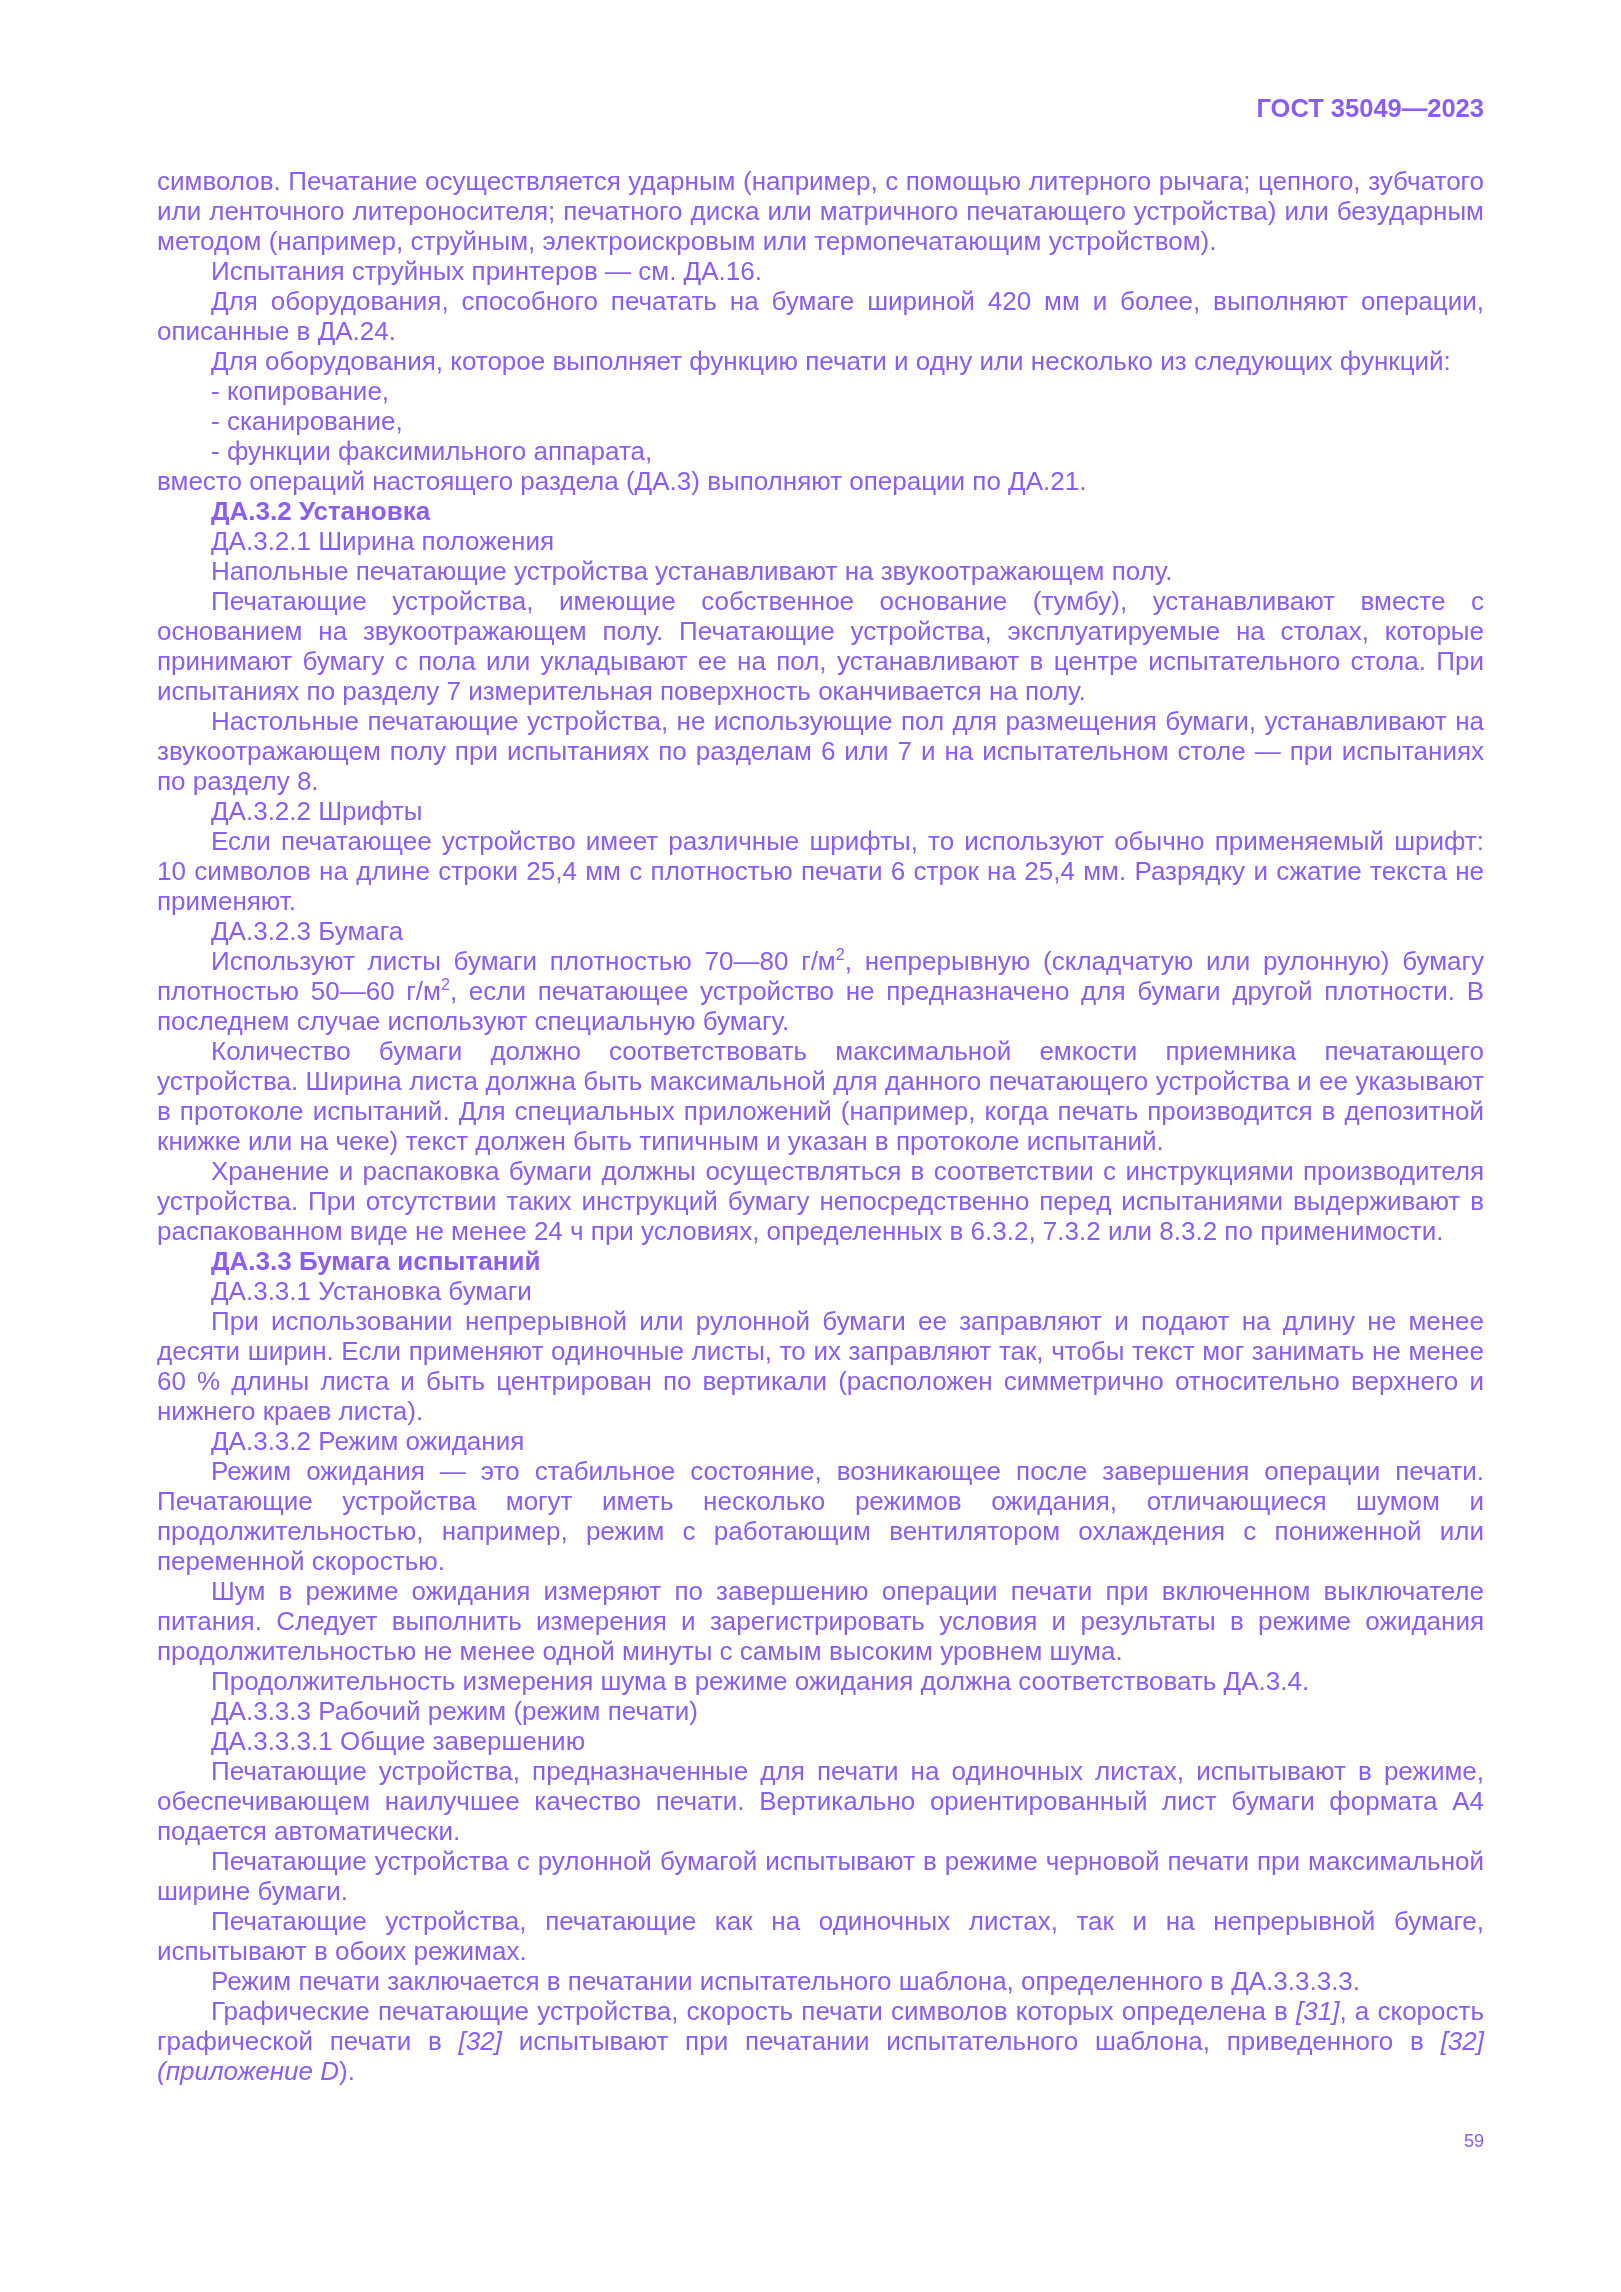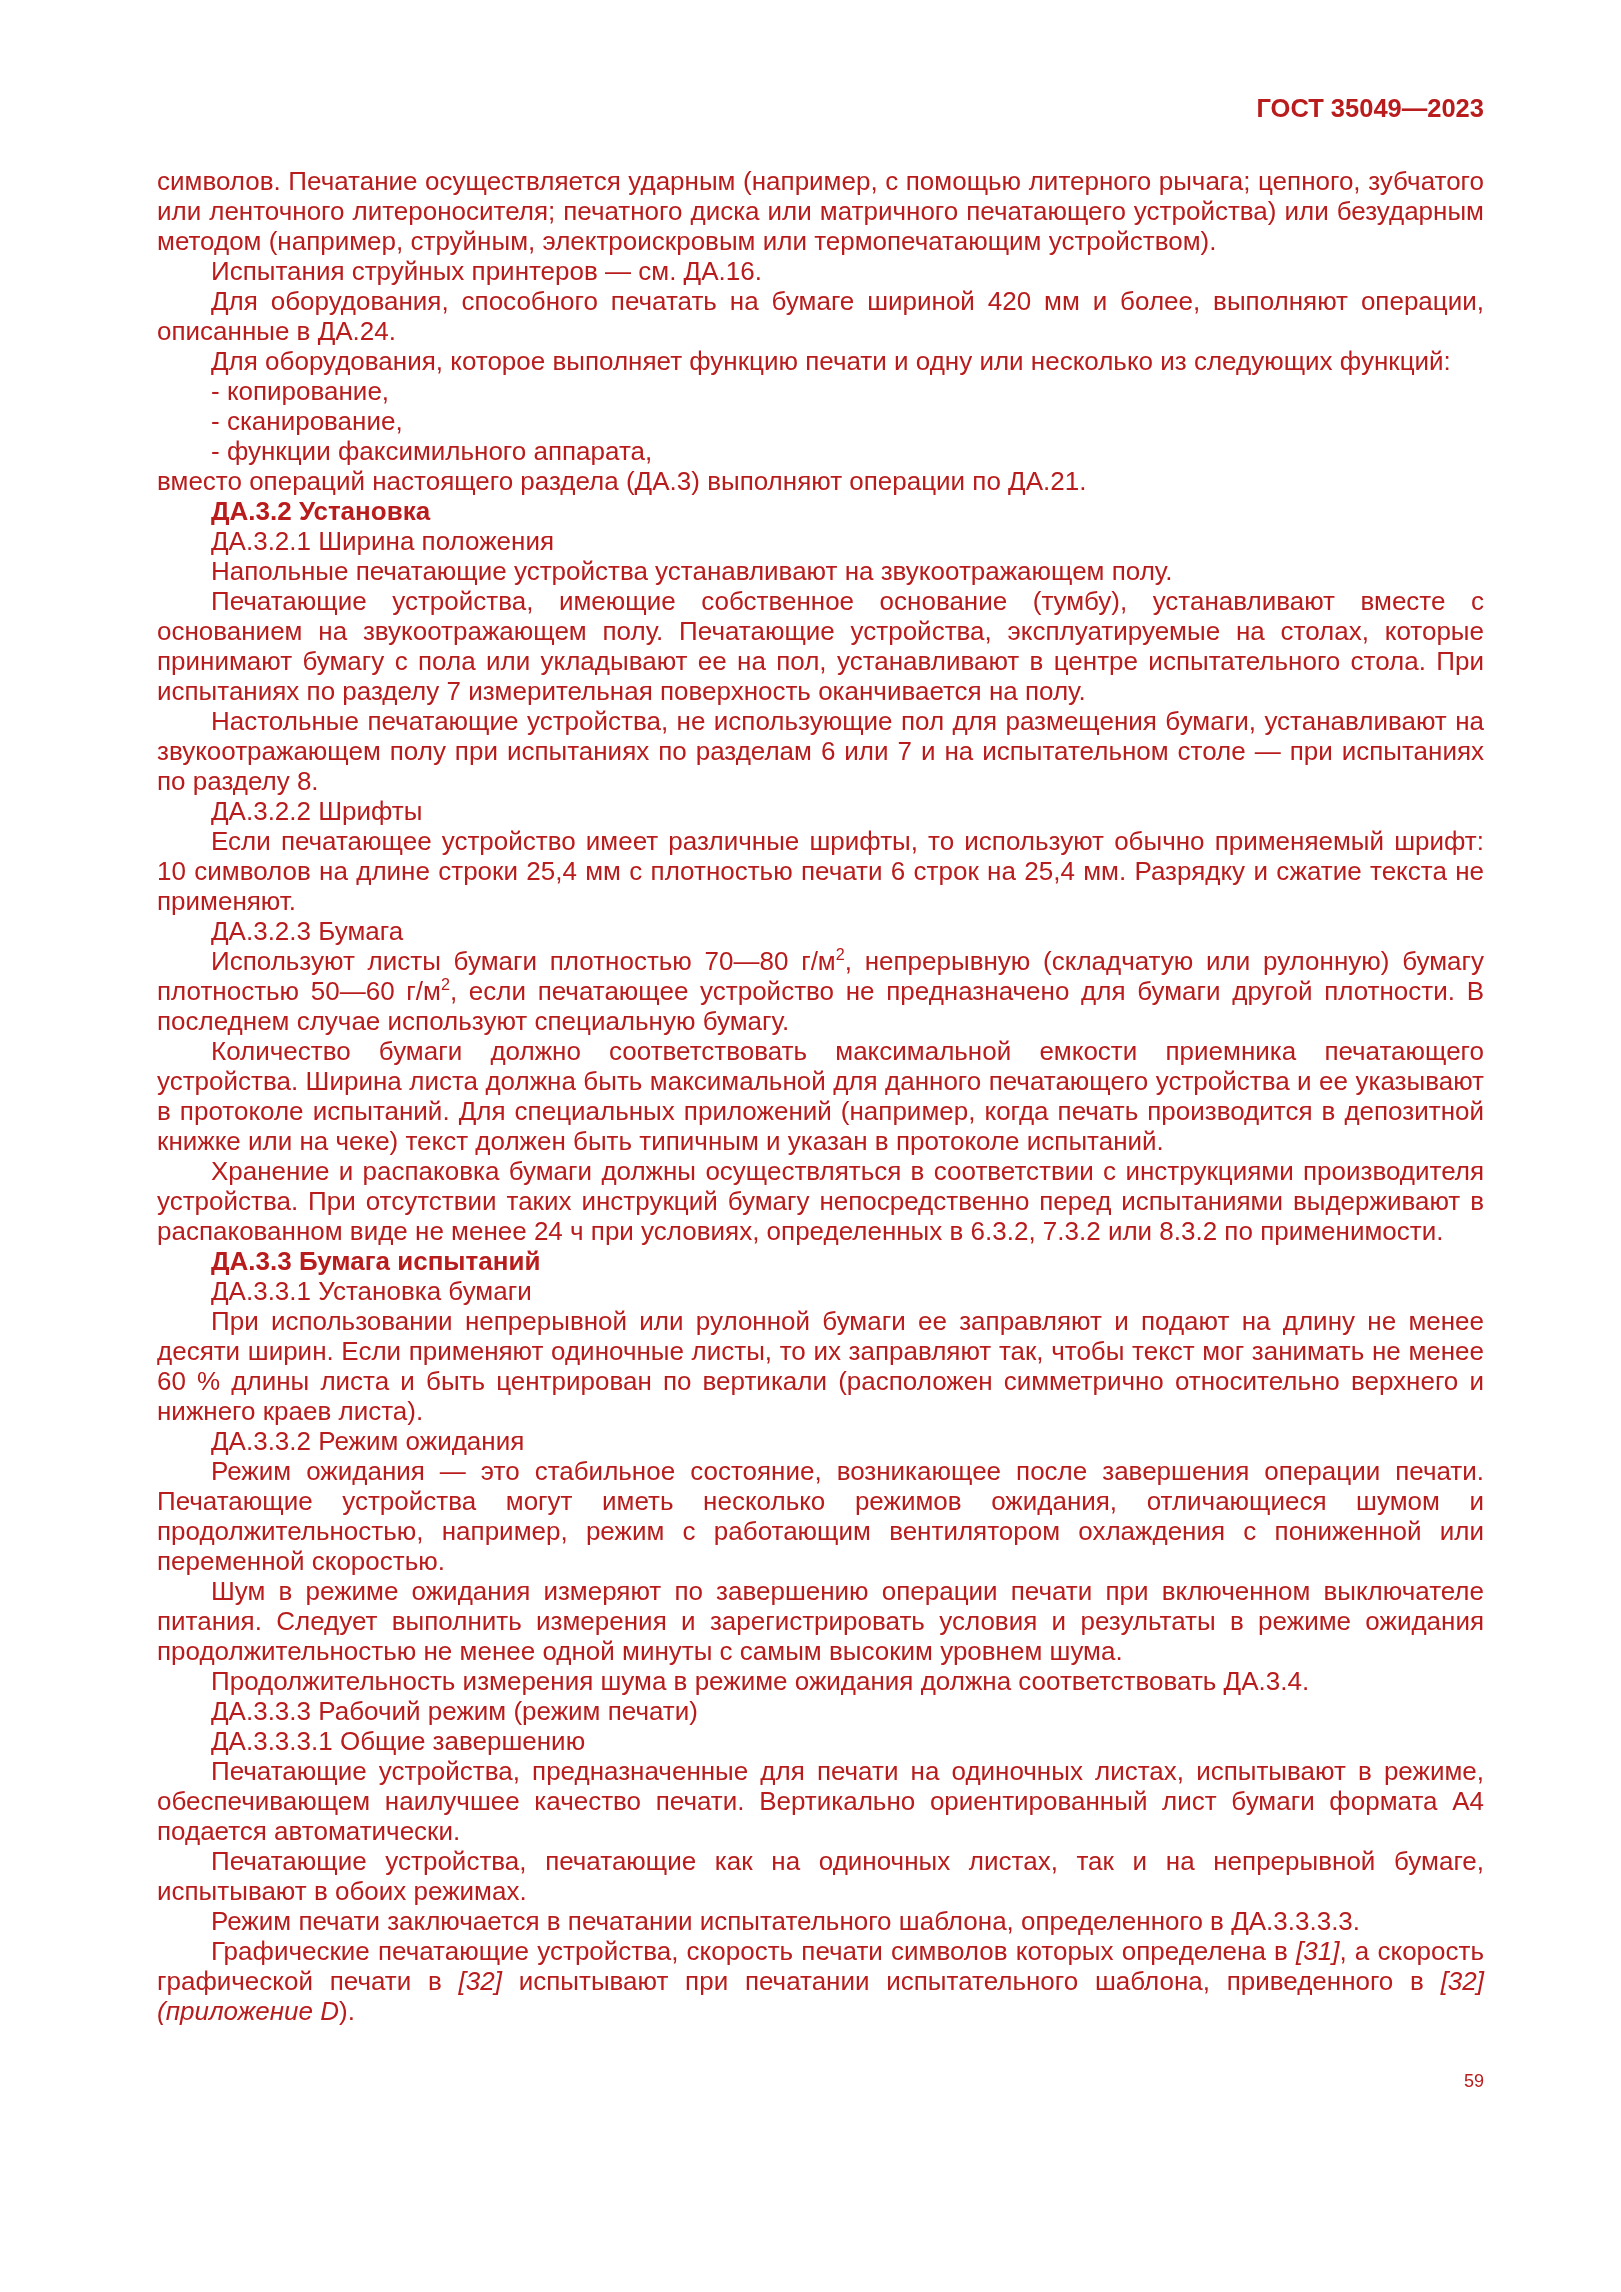--- a/index.html
+++ b/index.html
@@ -15,7 +15,7 @@
     box-sizing: border-box;
     padding: 94px 137px 0 157px;
     font-family: "Liberation Sans", sans-serif;
-    color: #b91c1c;
+    color: #8b5cf6;
     overflow: hidden;
   }
   .page-header {

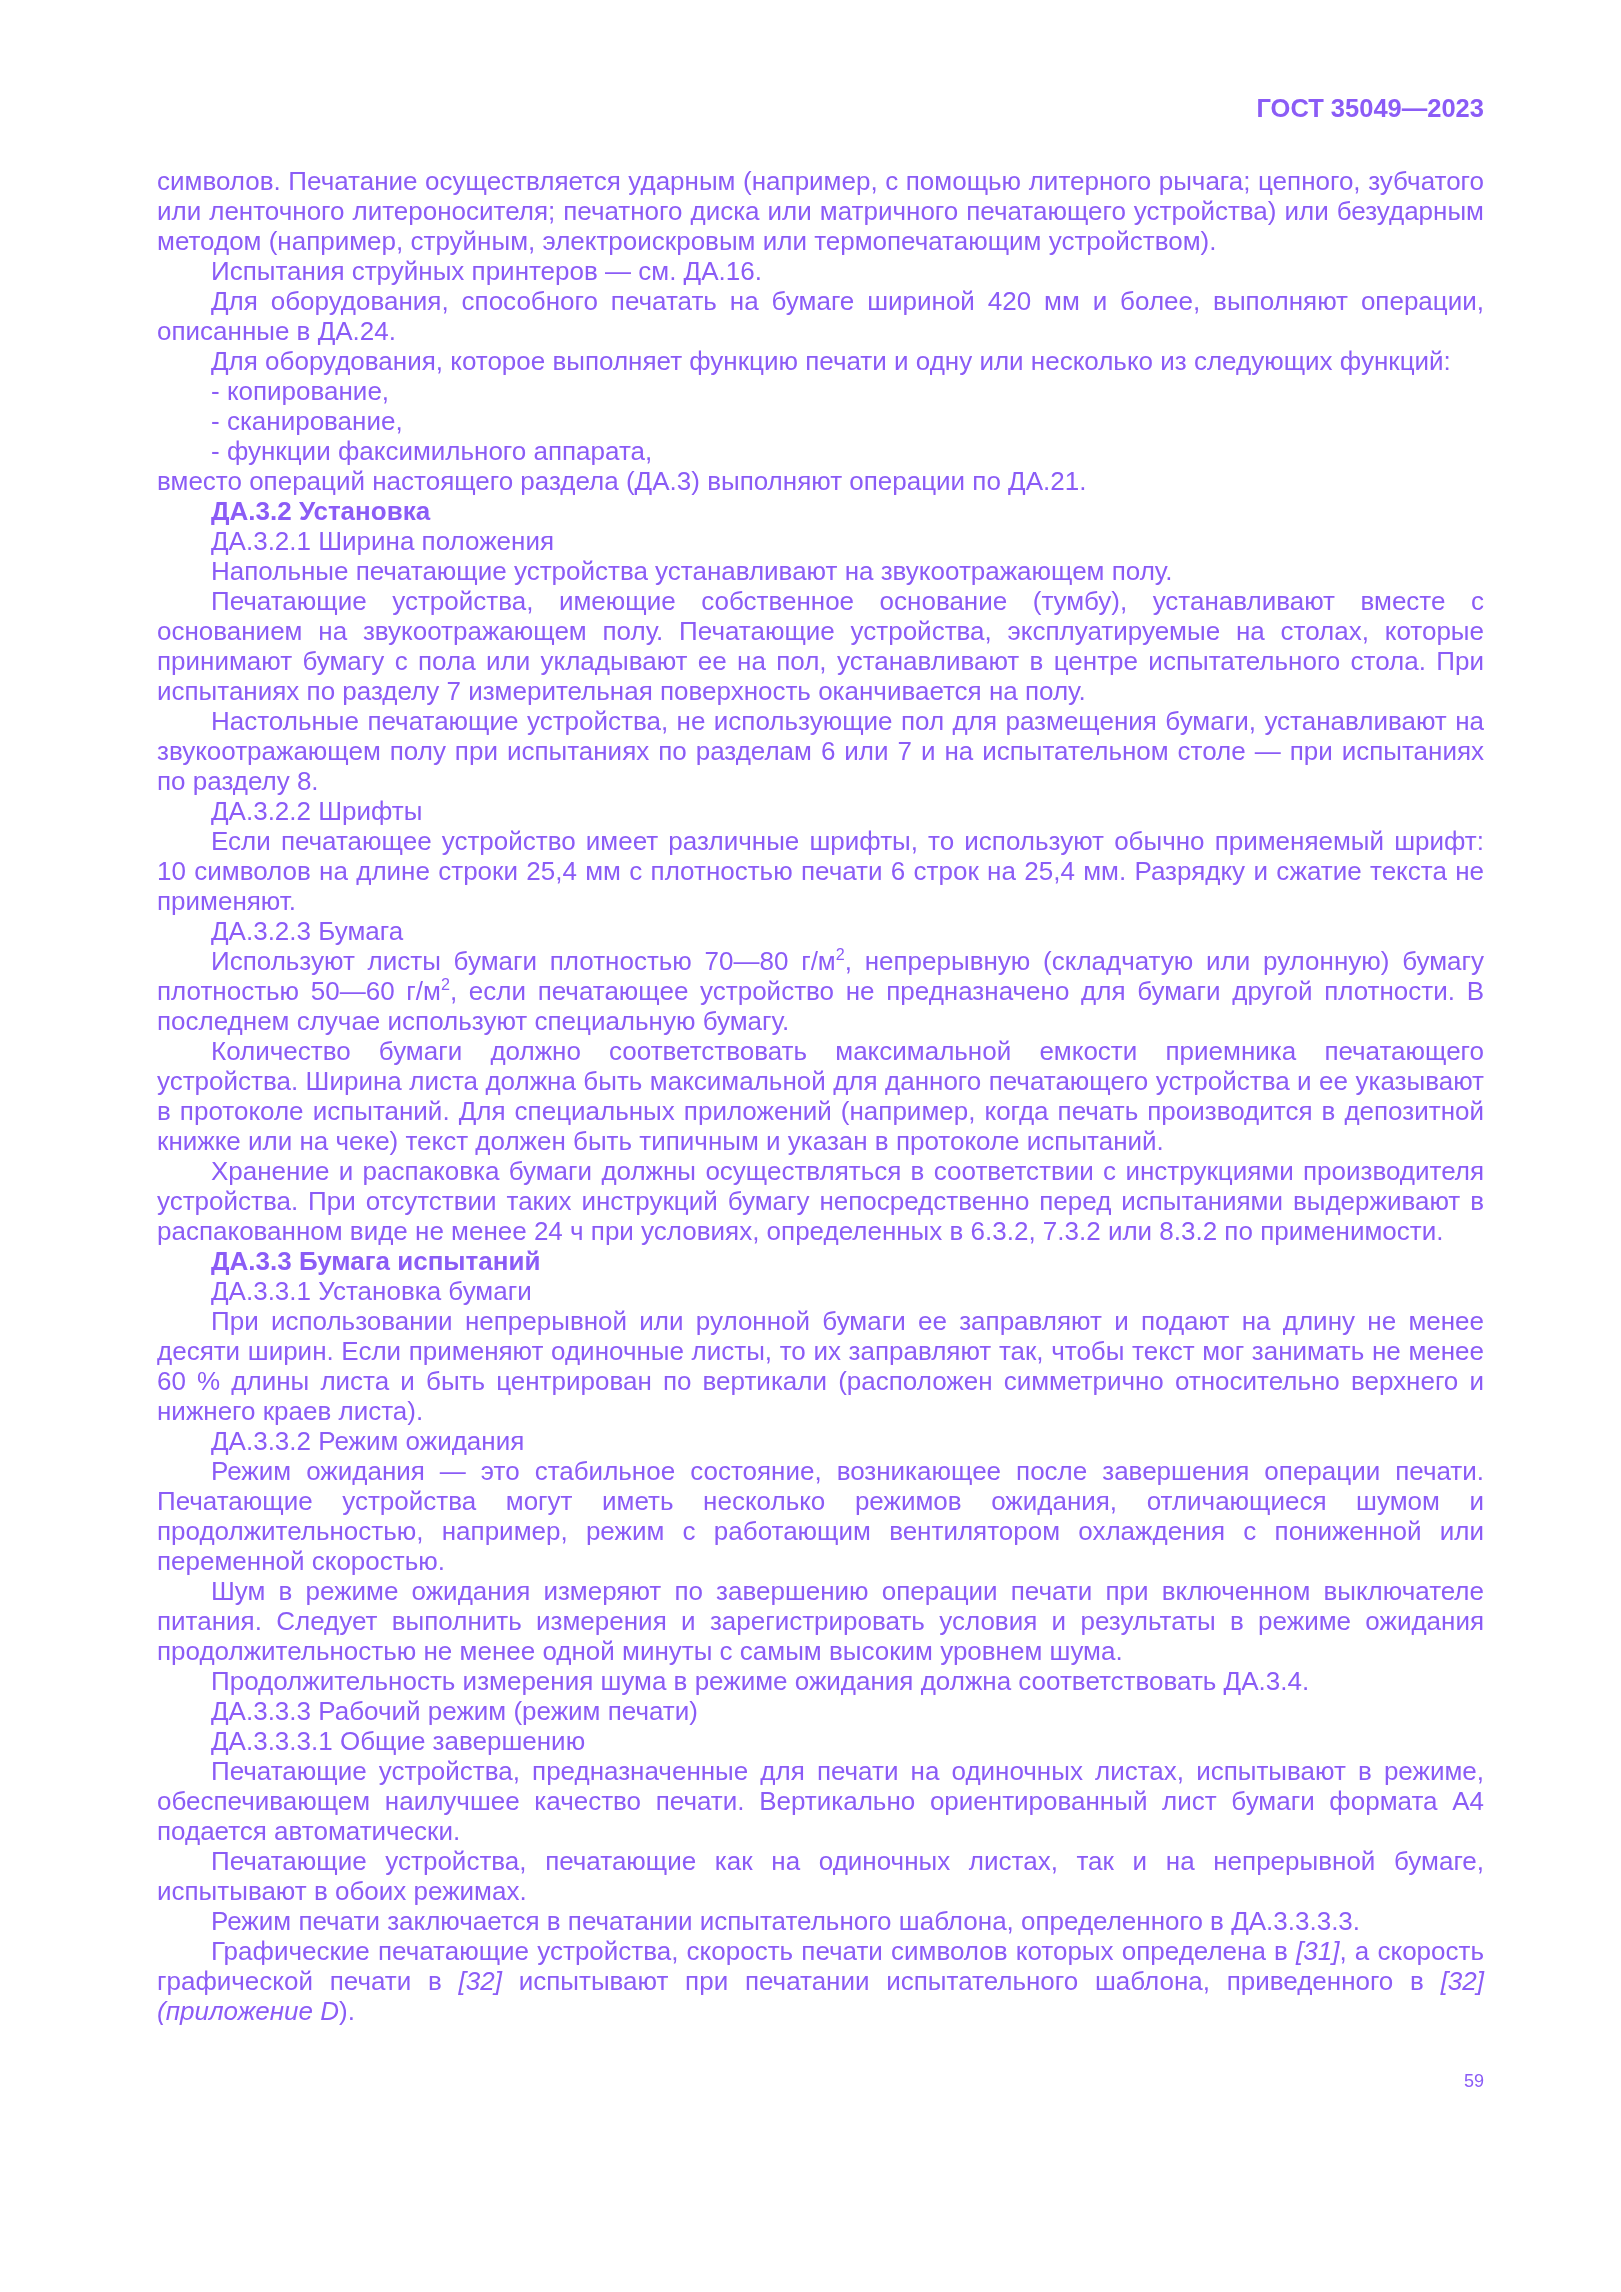--- a/index.html
+++ b/index.html
@@ -87,6 +87,7 @@
       <p class="para indent"><span>ДА.3.3.3 Рабочий режим (режим печати)</span></p>
       <p class="para indent"><span>ДА.3.3.3.1 Общие завершению</span></p>
       <p class="para indent"><span>Печатающие устройства, предназначенные для печати на одиночных листах, испытывают в режиме, обеспечивающем наилучшее качество печати. Вертикально ориентированный лист бумаги формата А4 подается автоматически.</span></p>
+      <p class="para indent"><span>Печатающие устройства с рулонной бумагой испытывают в режиме черновой печати при максимальной ширине бумаги.</span></p>
       <p class="para indent"><span>Печатающие устройства, печатающие как на одиночных листах, так и на непрерывной бумаге, испытывают в обоих режимах.</span></p>
       <p class="para indent"><span>Режим печати заключается в печатании испытательного шаблона, определенного в ДА.3.3.3.3.</span></p>
       <p class="para indent"><span>Графические печатающие устройства, скорость печати символов которых определена в </span><i>[31]</i><span>, а скорость графической печати в </span><i>[32]</i><span> испытывают при печатании испытательного шаблона, приведенного в </span><i>[32]</i><span> </span><i>(приложение D</i><span>).</span></p>

